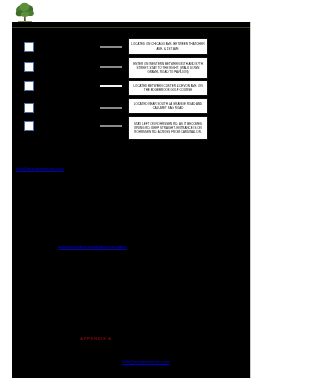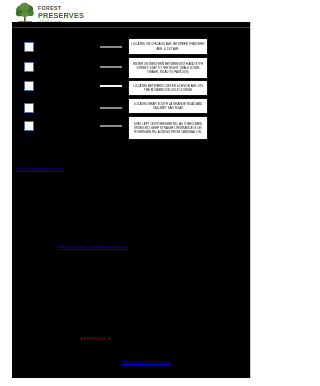--- a/index.html
+++ b/index.html
@@ -66,11 +66,6 @@
         <ellipse cx="16" cy="11.2" rx="3.8" ry="2.9" fill="#4a7c34"></ellipse>
         <ellipse cx="10.8" cy="12.2" rx="4" ry="2.6" fill="#5c8f3c"></ellipse>
       </svg>
-      <div class="logo-text">
-        <div class="logo-l1">FOREST</div>
-        <div class="logo-l2">PRESERVES</div>
-        <div class="logo-l3">of Cook County</div>
-      </div>
     </div>
   </div>
 

